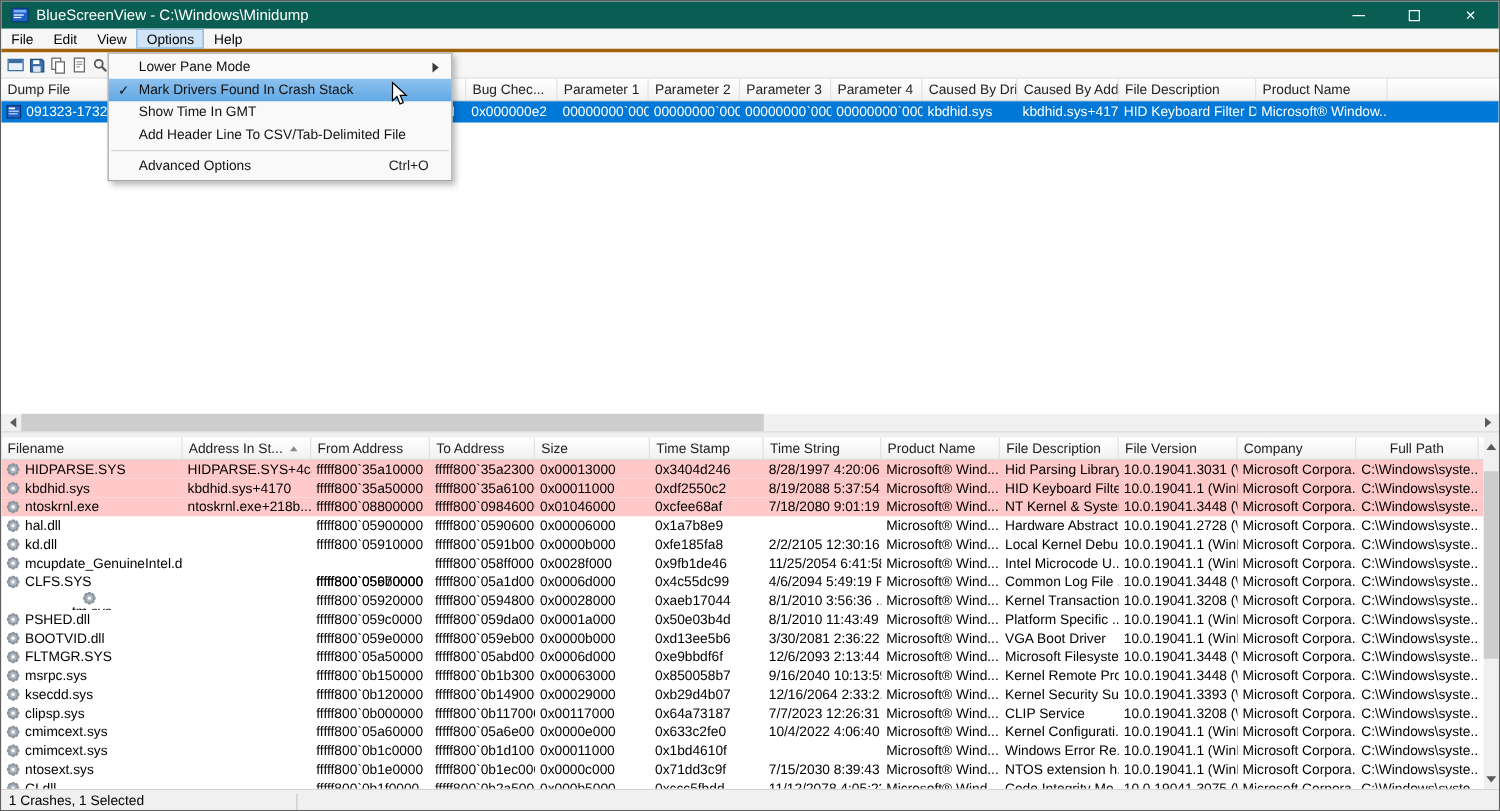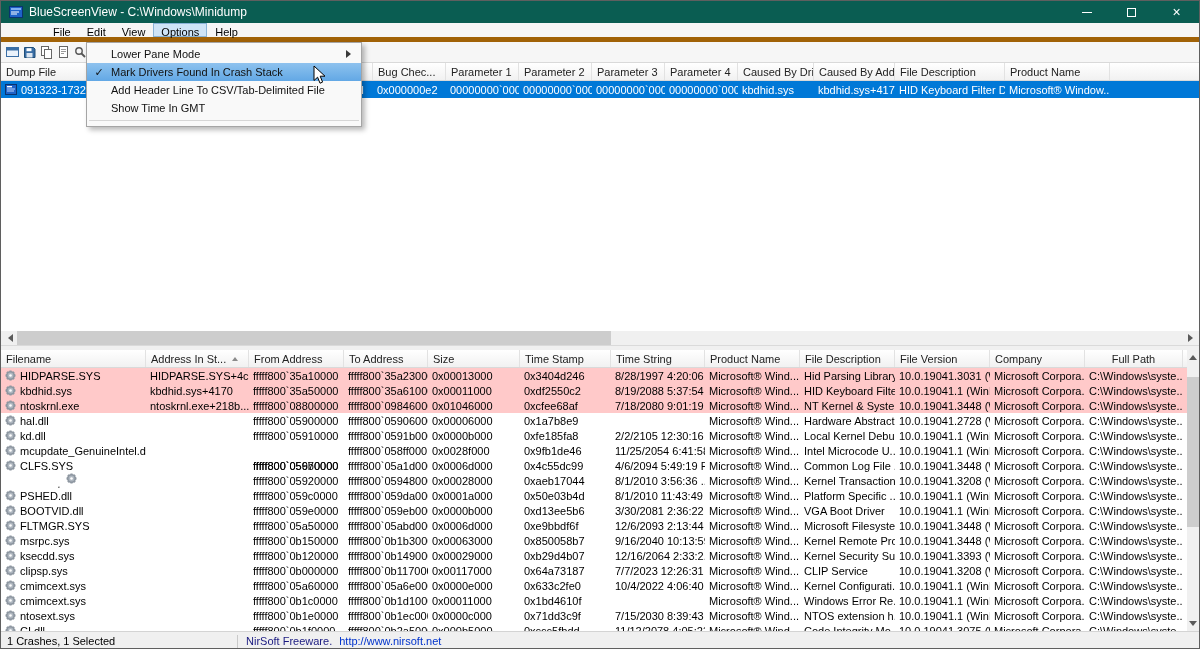--- a/index.html
+++ b/index.html
@@ -18,7 +18,7 @@
   .glyph-min{width:10px;height:1px;background:#fff;}
   .glyph-max{width:9px;height:9px;border:1px solid #fff;}
   
-  .menubar{height:19px;background:#f6f6f6;display:flex;align-items:stretch;border-bottom:5px solid #a16207;padding-left:44px;}
+  .menubar{height:19px;background:#f6f6f6;display:flex;align-items:stretch;border-bottom:3px solid #a16207;}
   .menu-item{padding:3px 8px 0 8px;cursor:default;}
   .menu-item.open{background:#cfe4f7;box-shadow:inset 0 0 0 1px #8ab4d8;}
   

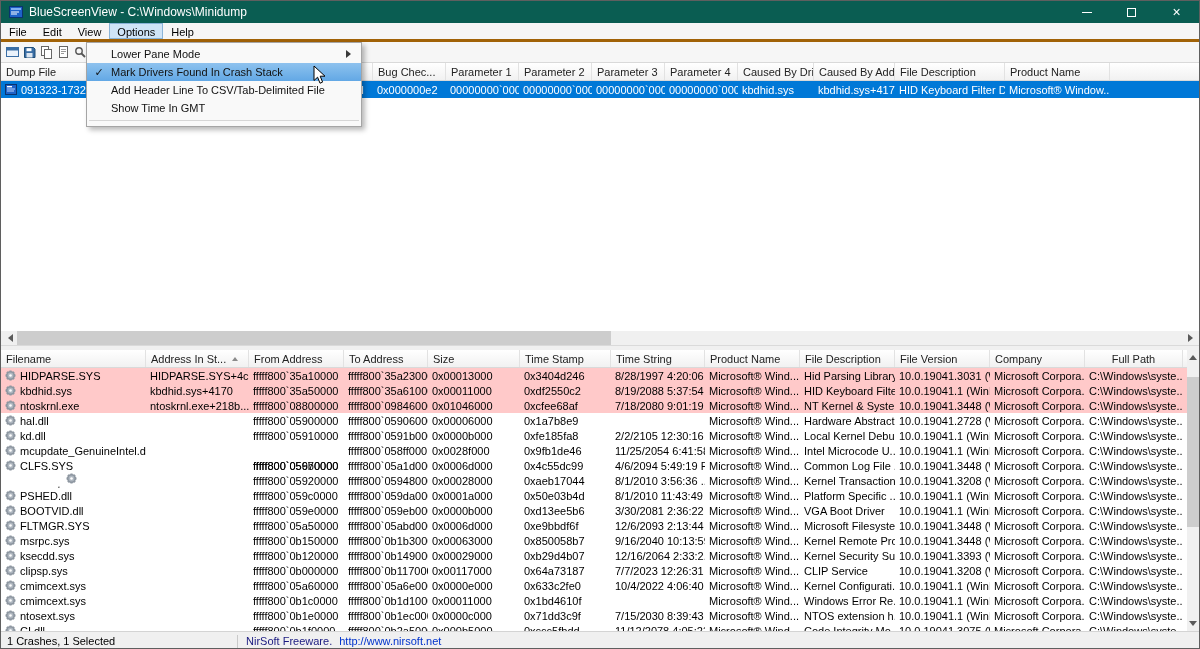--- a/index.html
+++ b/index.html
@@ -811,11 +811,11 @@
       </div>
       <div class="dd-item">
         <span class="dd-check"></span>
-        <span class="dd-label">Add Header Line To CSV/Tab-Delimited File</span>
+        <span class="dd-label">Show Time In GMT</span>
       </div>
       <div class="dd-item">
         <span class="dd-check"></span>
-        <span class="dd-label">Show Time In GMT</span>
+        <span class="dd-label">Add Header Line To CSV/Tab-Delimited File</span>
       </div>
       <div class="menu-sep"></div>
     </div>

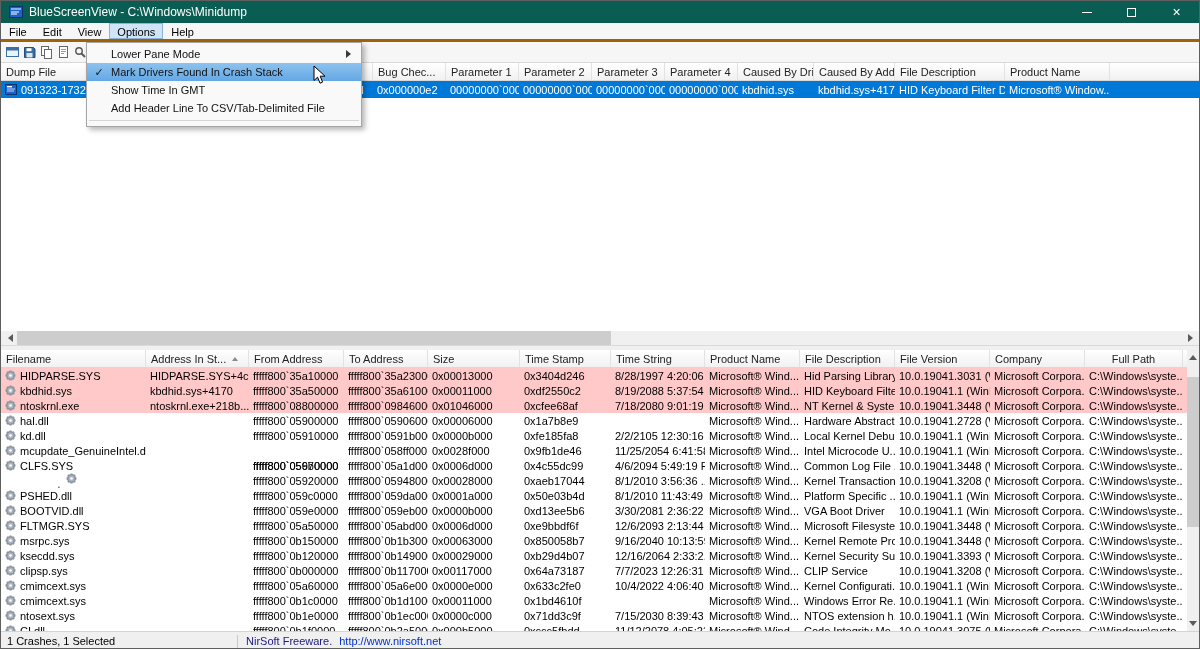--- a/index.html
+++ b/index.html
@@ -818,6 +818,11 @@
         <span class="dd-label">Add Header Line To CSV/Tab-Delimited File</span>
       </div>
       <div class="menu-sep"></div>
+      <div class="dd-item">
+        <span class="dd-check"></span>
+        <span class="dd-label">Advanced Options</span>
+        <span class="dd-short">Ctrl+O</span>
+      </div>
     </div>
 
   <div class="cursor">

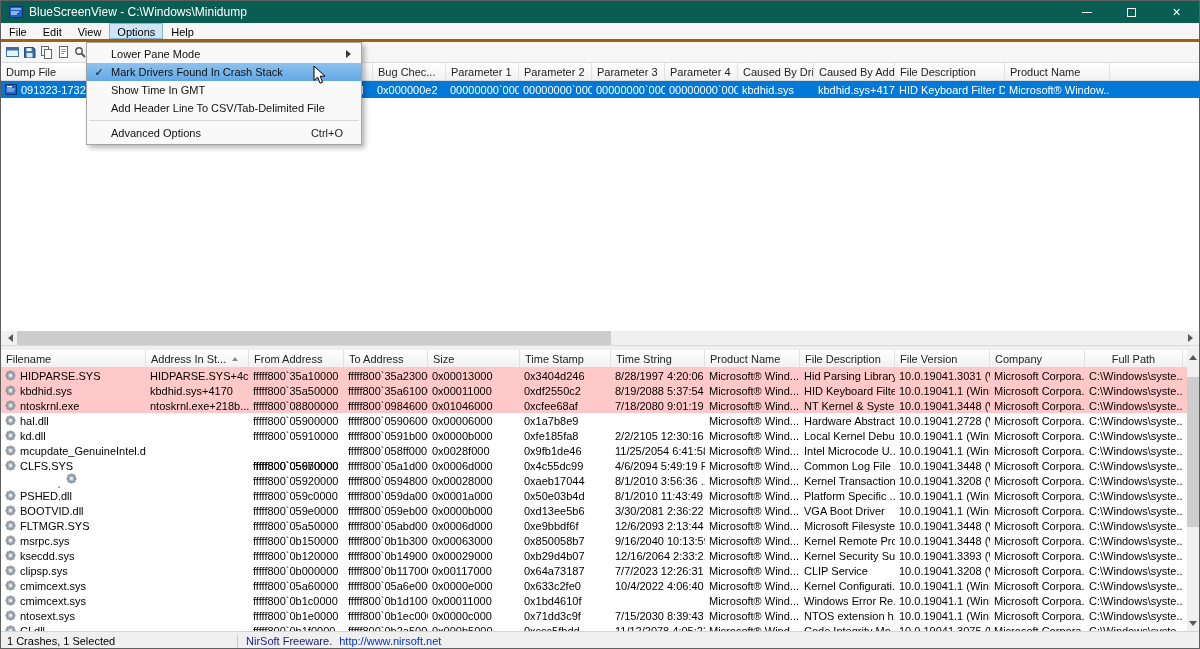--- a/index.html
+++ b/index.html
@@ -793,10 +793,6 @@
   <div class="statusbar">
     <div class="sb-panel sb-left">1 Crashes, 1 Selected</div>
     <div class="sb-div"></div>
-    <div class="sb-panel sb-mid">
-      <span class="sb-freeware">NirSoft Freeware.</span>
-      <span class="sb-url">http://www.nirsoft.net</span>
-    </div>
   </div>
 
   <div class="options-menu">

